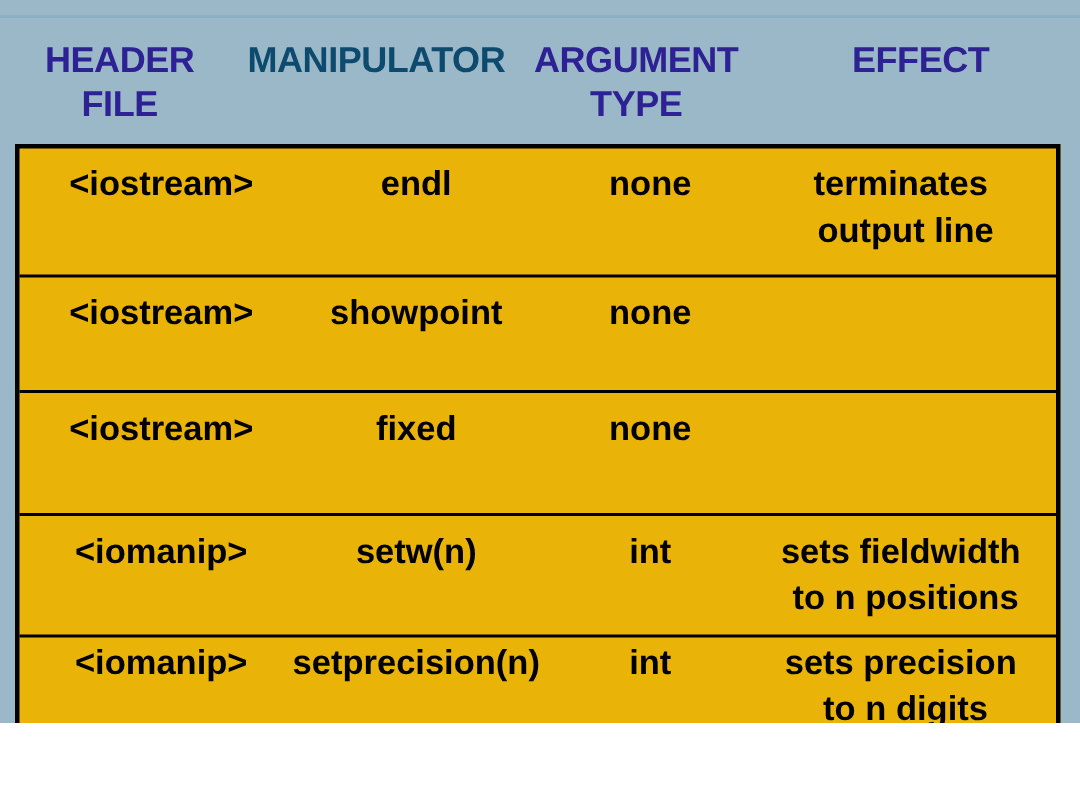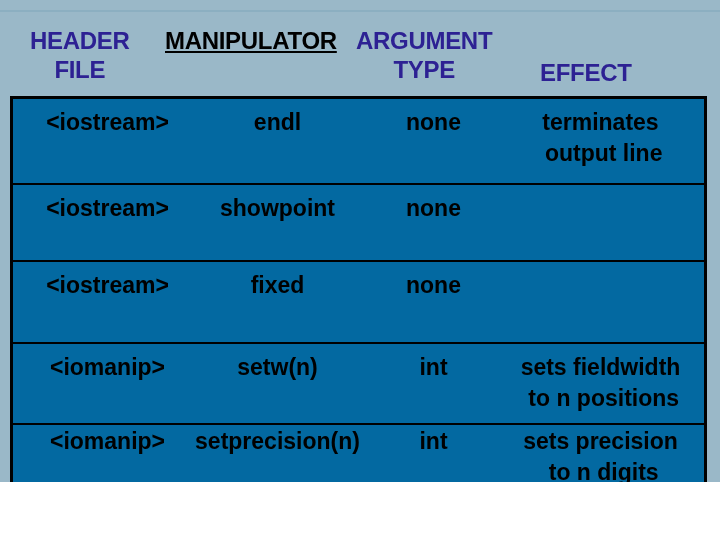--- a/index.html
+++ b/index.html
@@ -78,7 +78,7 @@
   <div>
     <span class="col-h h1" style="color: rgb(45, 33, 147);">HEADER
 FILE</span>
-    <span class="col-h h2" style="color: #000000; text-decoration: underline;">MANIPULATOR</span>
+    <span class="col-h h2" style="color: #0c4a6e;">MANIPULATOR</span>
     <span class="col-h h3" style="color: rgb(45, 33, 147);">ARGUMENT
 TYPE</span>
     <span class="col-h h4" style="color: rgb(45, 33, 147);">EFFECT</span>

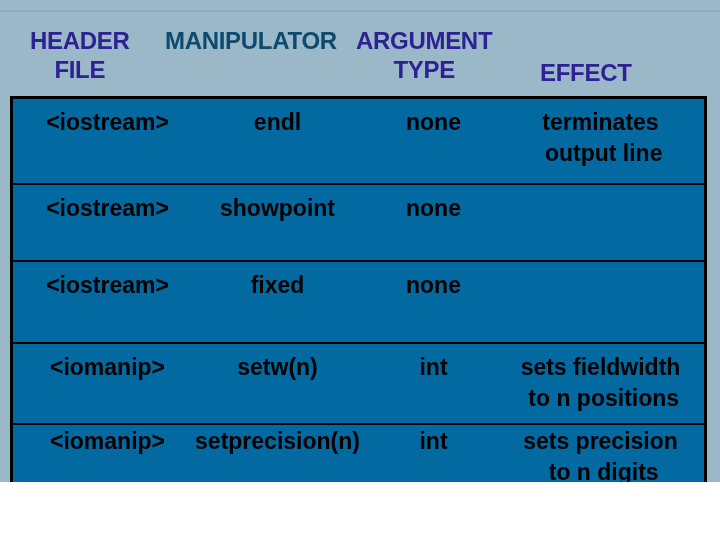--- a/index.html
+++ b/index.html
@@ -32,7 +32,7 @@
   .h1 { left: 30px; }
   .h2 { left: 165px; }
   .h3 { left: 356px; }
-  .h4 { left: 540px; margin-top: 32px; }
+  .h4 { left: 568px; }
   .table {
     position: absolute;
     left: 10px; top: 96px;

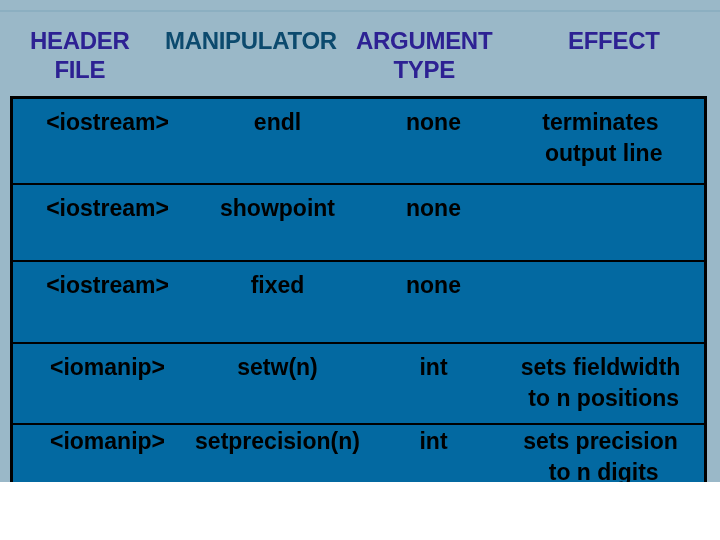--- a/index.html
+++ b/index.html
@@ -84,7 +84,7 @@
     <span class="col-h h4" style="color: rgb(45, 33, 147);">EFFECT</span>
   </div>
 
-  <div class="table" style="background: #0369a1; border-color: rgb(0, 0, 0);">
+  <div class="table" style="background: #eab308; border-color: rgb(0, 0, 0);">
     <div class="row">
       <div class="cell c1">&lt;iostream&gt;</div>
       <div class="cell c2">endl</div>

